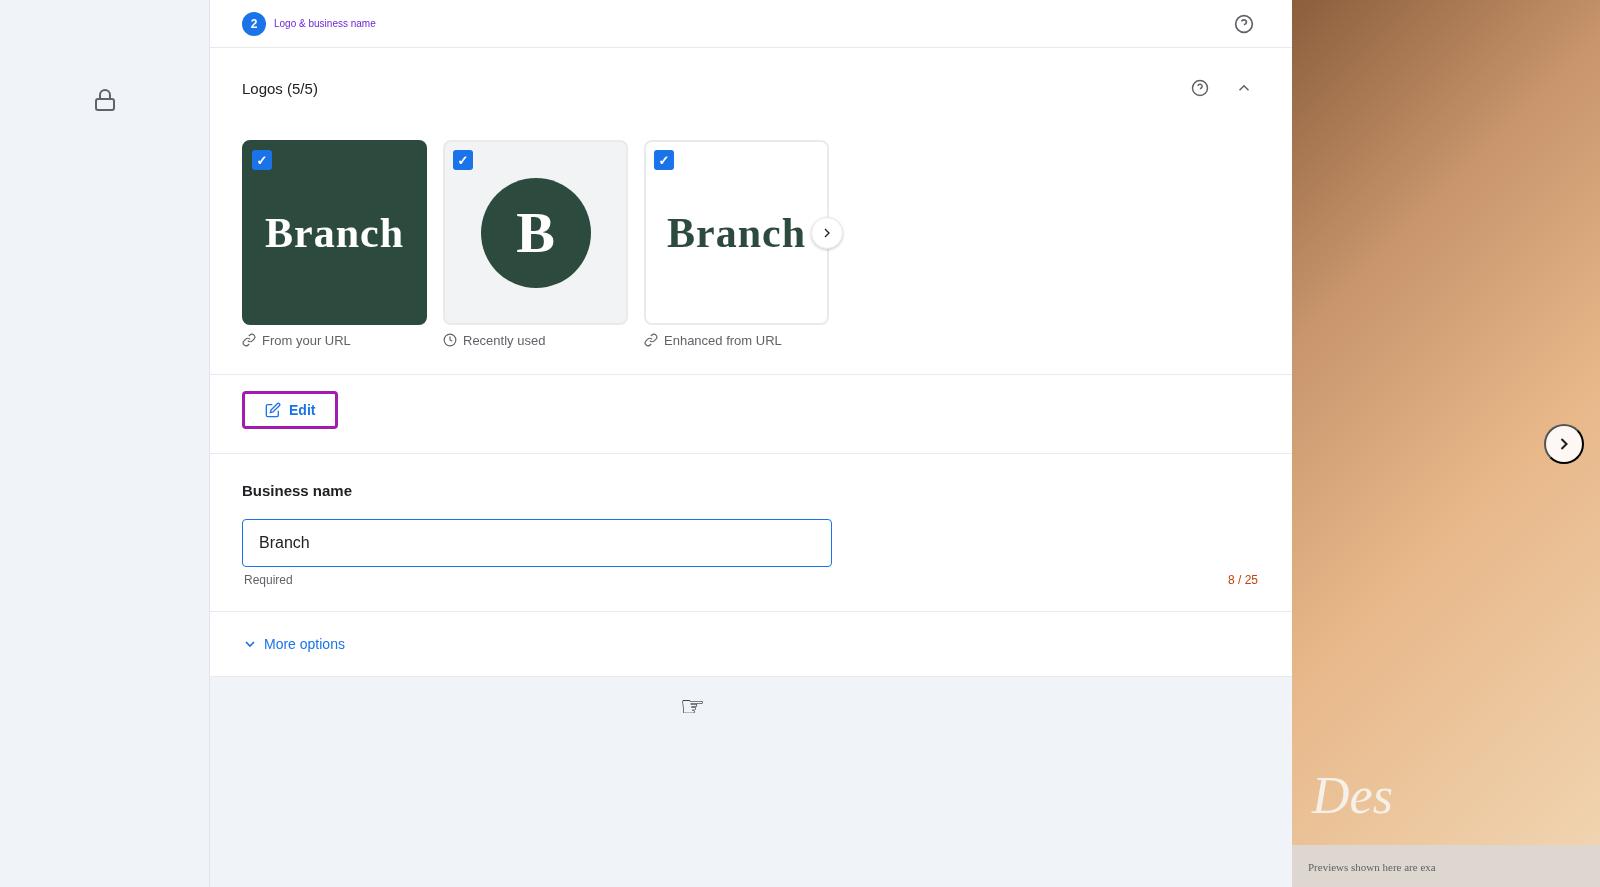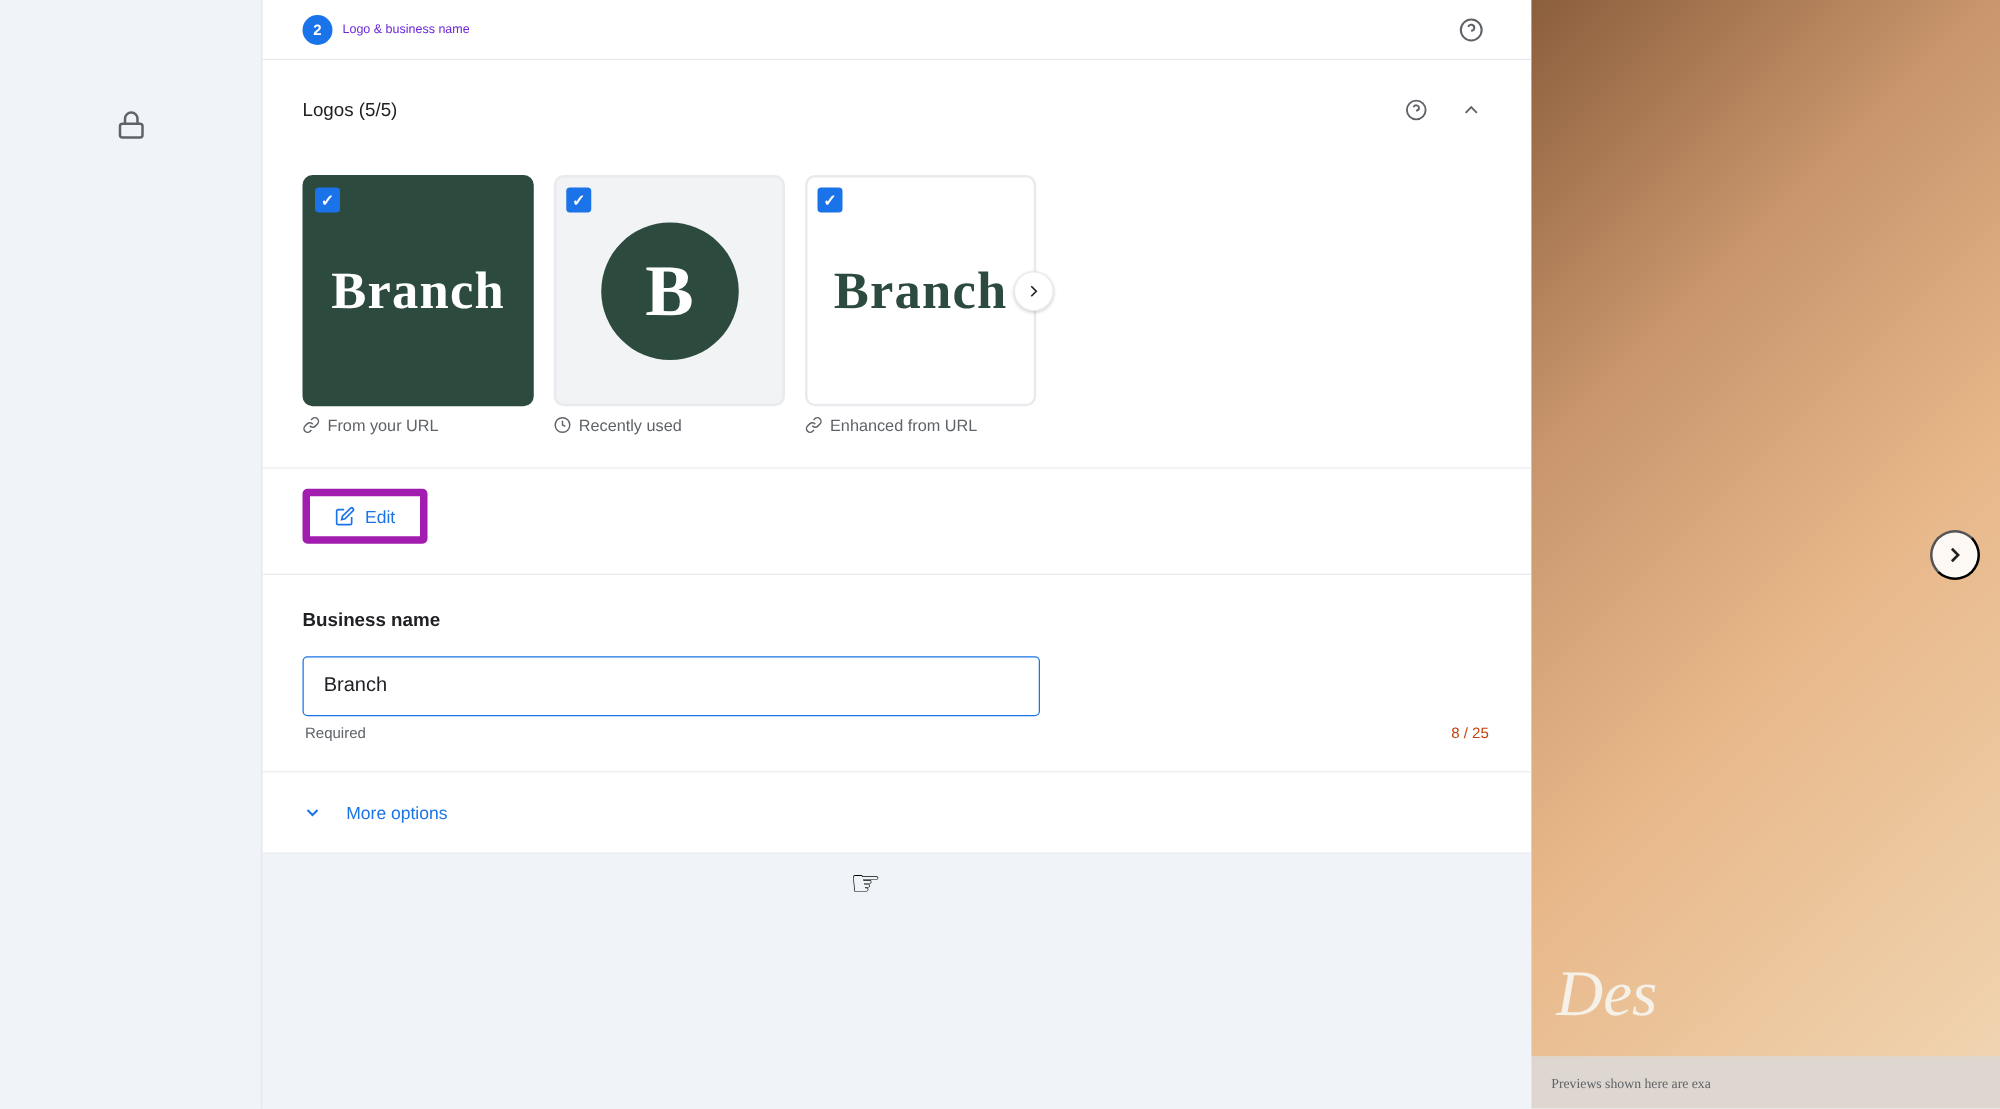--- a/index.html
+++ b/index.html
@@ -222,12 +222,12 @@
       align-items: flex-end;
       gap: 8px;
       padding: 8px 20px;
-      border: 6px solid #a21caf;
+      border: 3px solid #a21caf;
       border-radius: 4px;
       background: white;
       color: #1a73e8;
       font-size: 14px;
-      font-weight: 400;
+      font-weight: 700;
       cursor: pointer;
     }
 

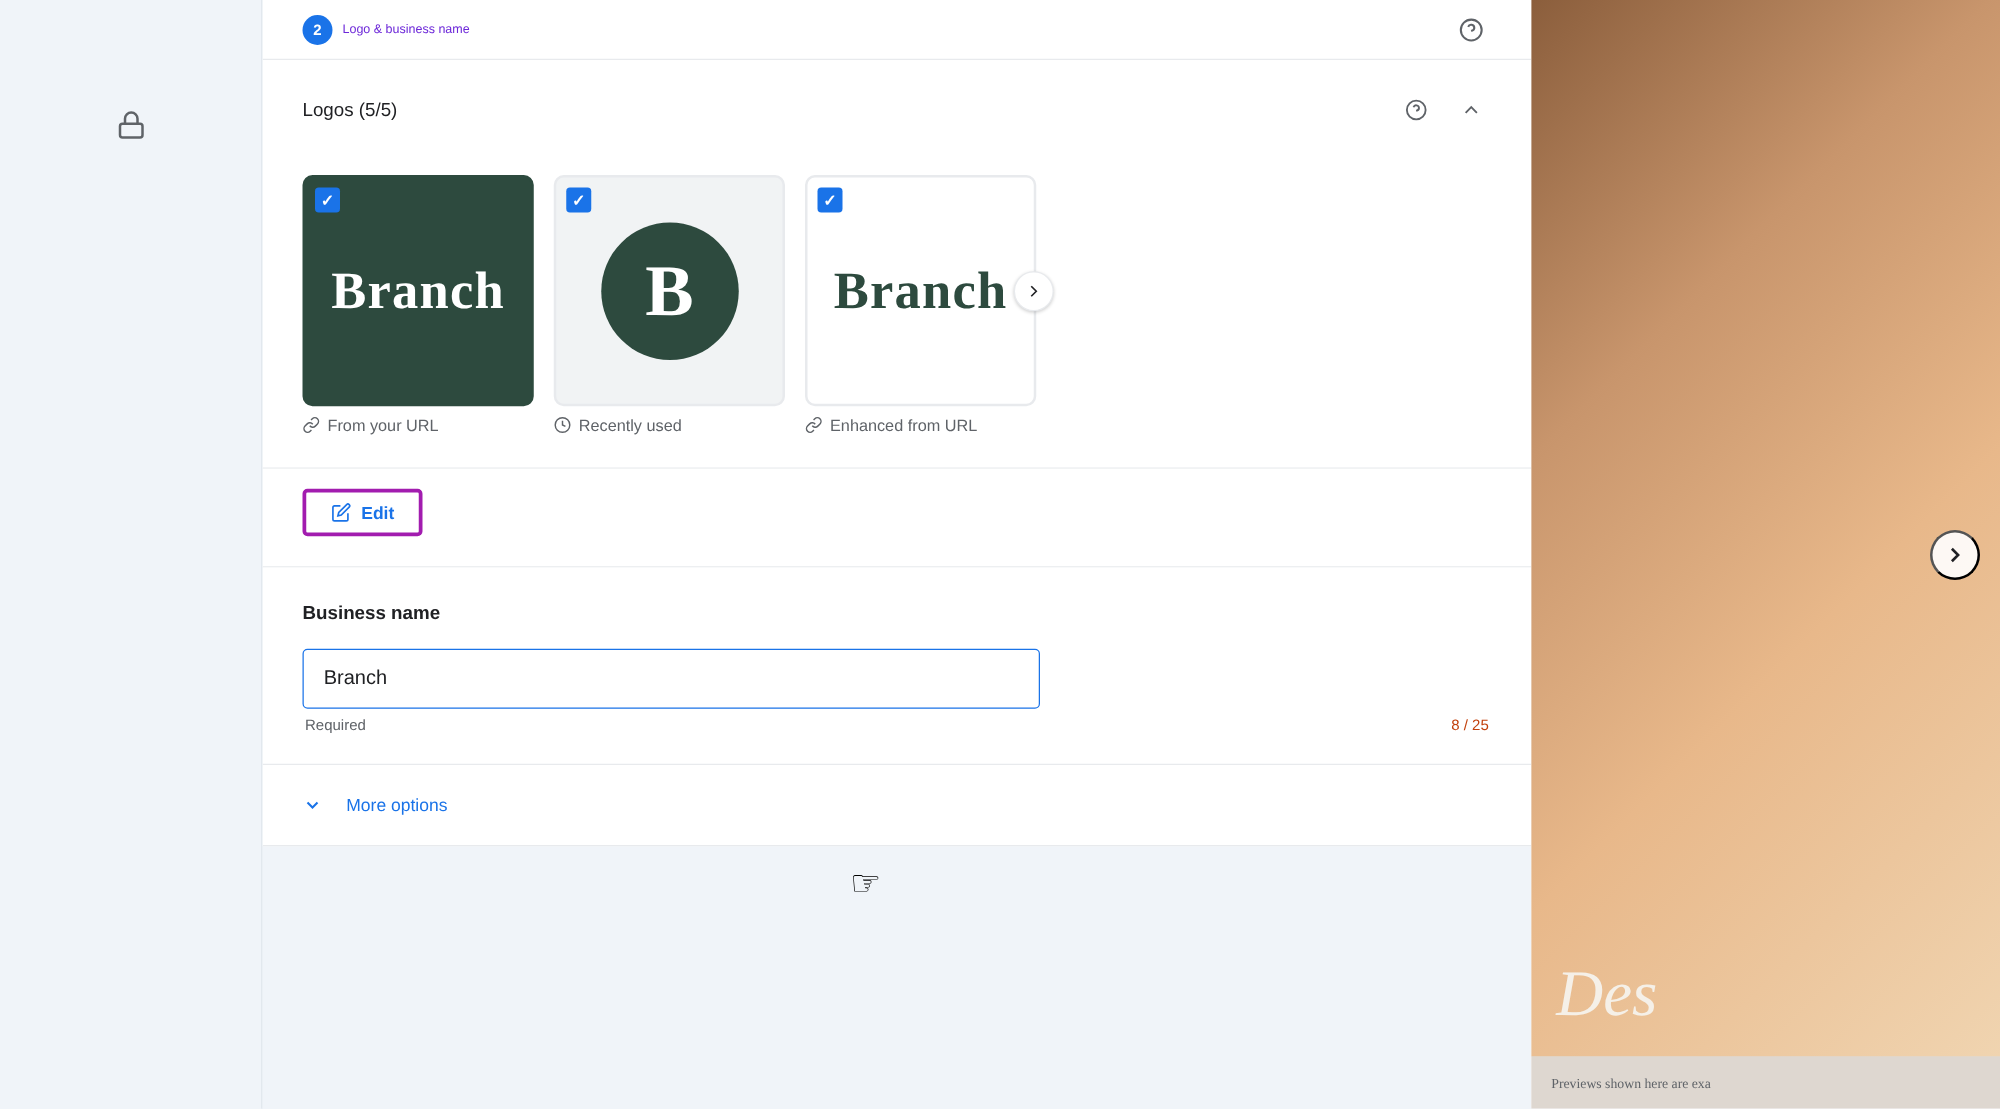--- a/index.html
+++ b/index.html
@@ -288,7 +288,7 @@
     .more-options-btn {
       display: flex;
       align-items: center;
-      gap: 19px;
+      gap: 6px;
       background: none;
       border: none;
       color: #1a73e8;

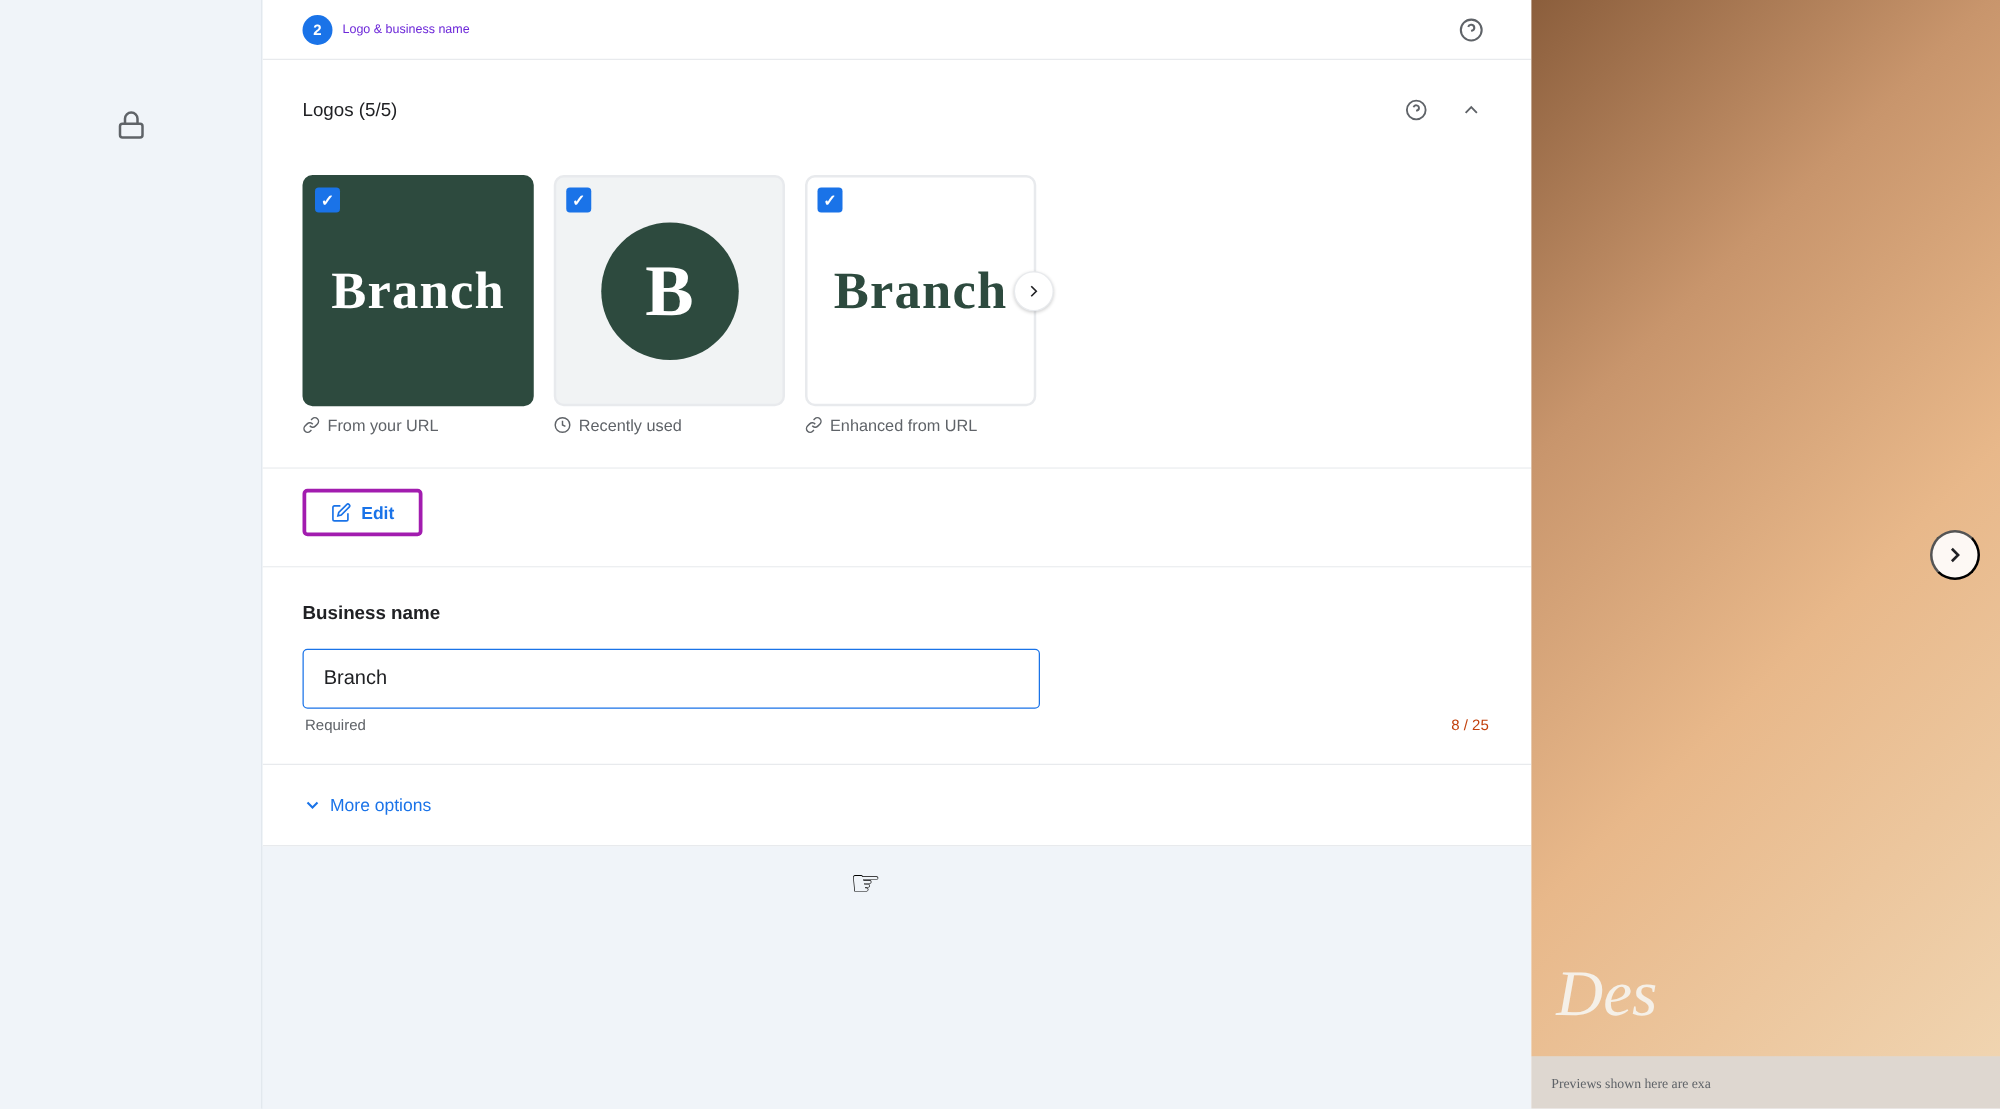--- a/index.html
+++ b/index.html
@@ -335,7 +335,7 @@
 
     
     .preview-panel {
-      width: 375px;
+      width: 308px;
       background: #f8f0e8;
       flex-shrink: 0;
       position: relative;

